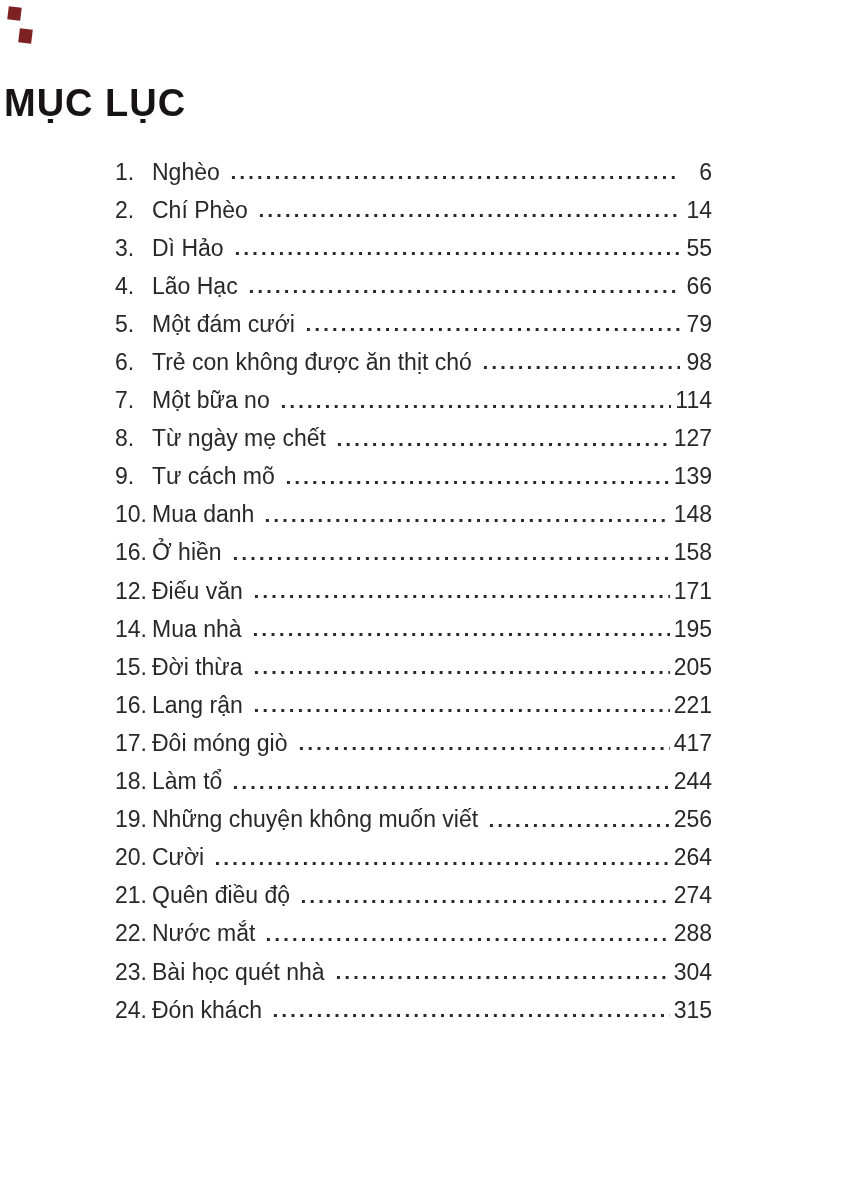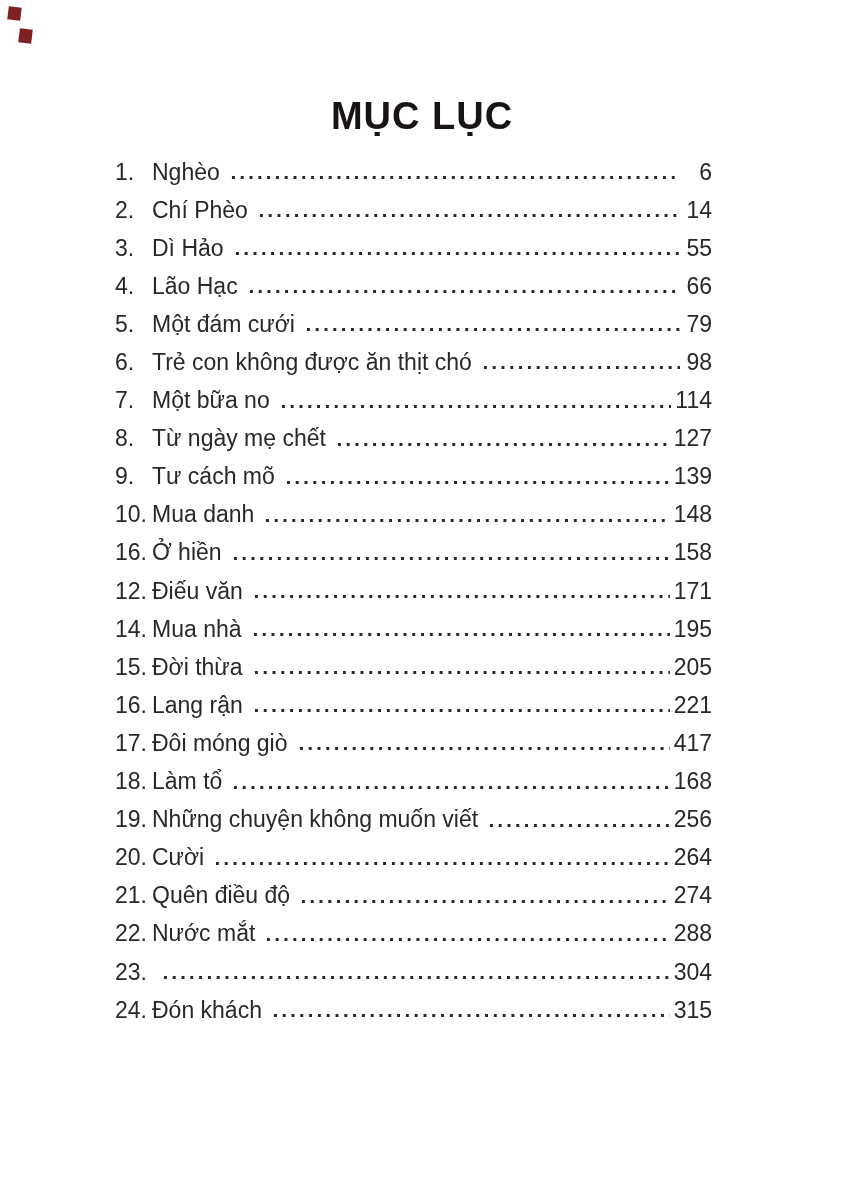--- a/index.html
+++ b/index.html
@@ -26,8 +26,8 @@
     top: 78px;
     left: 0;
     right: 0;
-    margin: 17px;
-    text-align: center;
+    margin: 4px;
+    text-align: left;
     font-size: 38px;
     line-height: 42px;
     font-weight: bold;

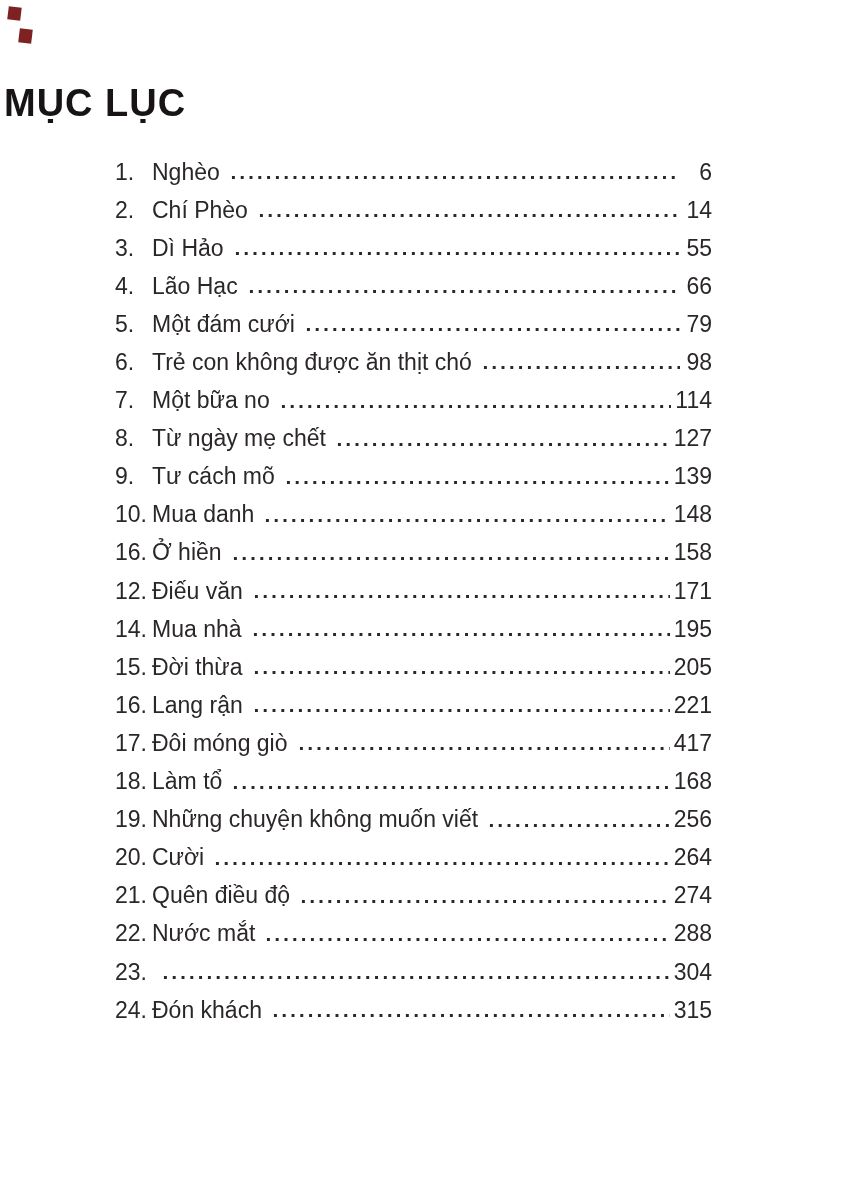--- a/index.html
+++ b/index.html
@@ -197,7 +197,7 @@
       <span class="num">18.</span>
       <span class="title">Làm tổ</span>
       <span class="leader"></span>
-      <span class="pageno">168</span>
+      <span class="pageno">244</span>
     </div>
 
     <div class="row">

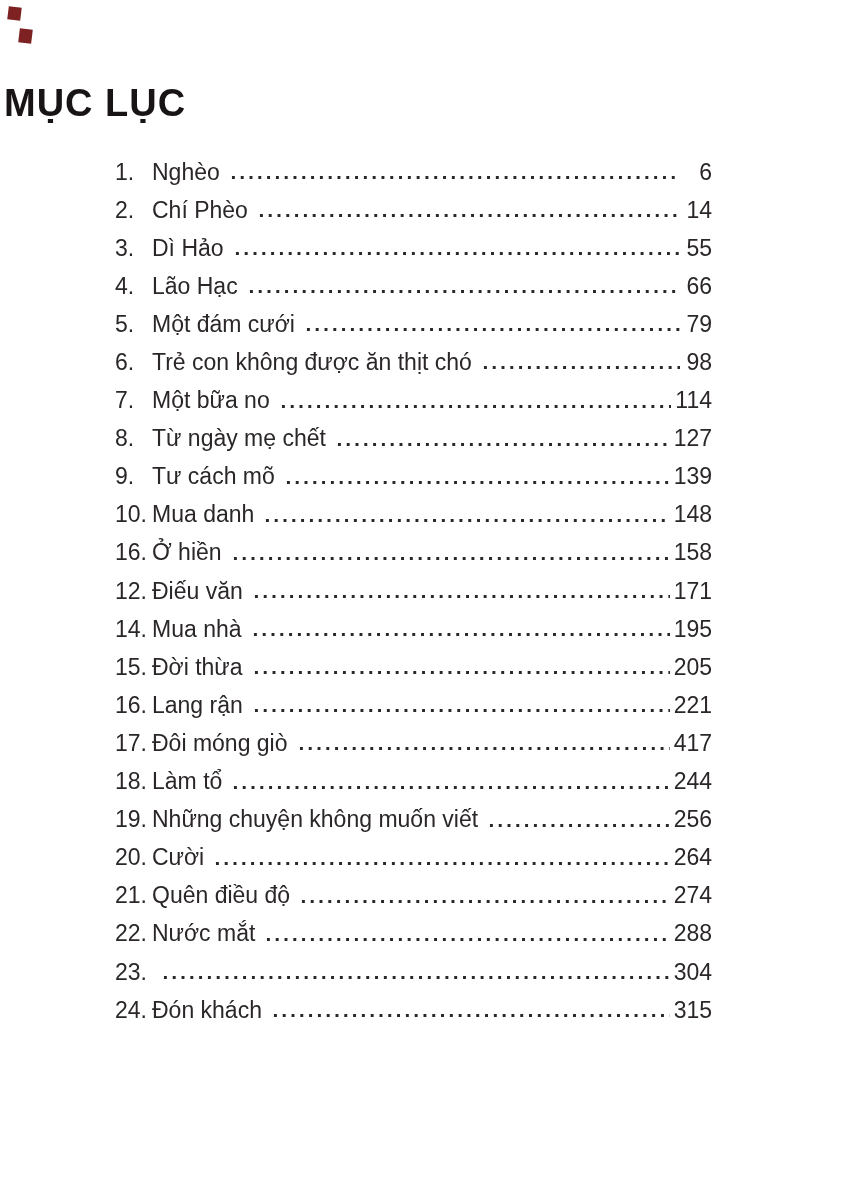--- a/index.html
+++ b/index.html
@@ -230,6 +230,7 @@
 
     <div class="row">
       <span class="num">23.</span>
+      <span class="title">Bài học quét nhà</span>
       <span class="leader"></span>
       <span class="pageno">304</span>
     </div>

